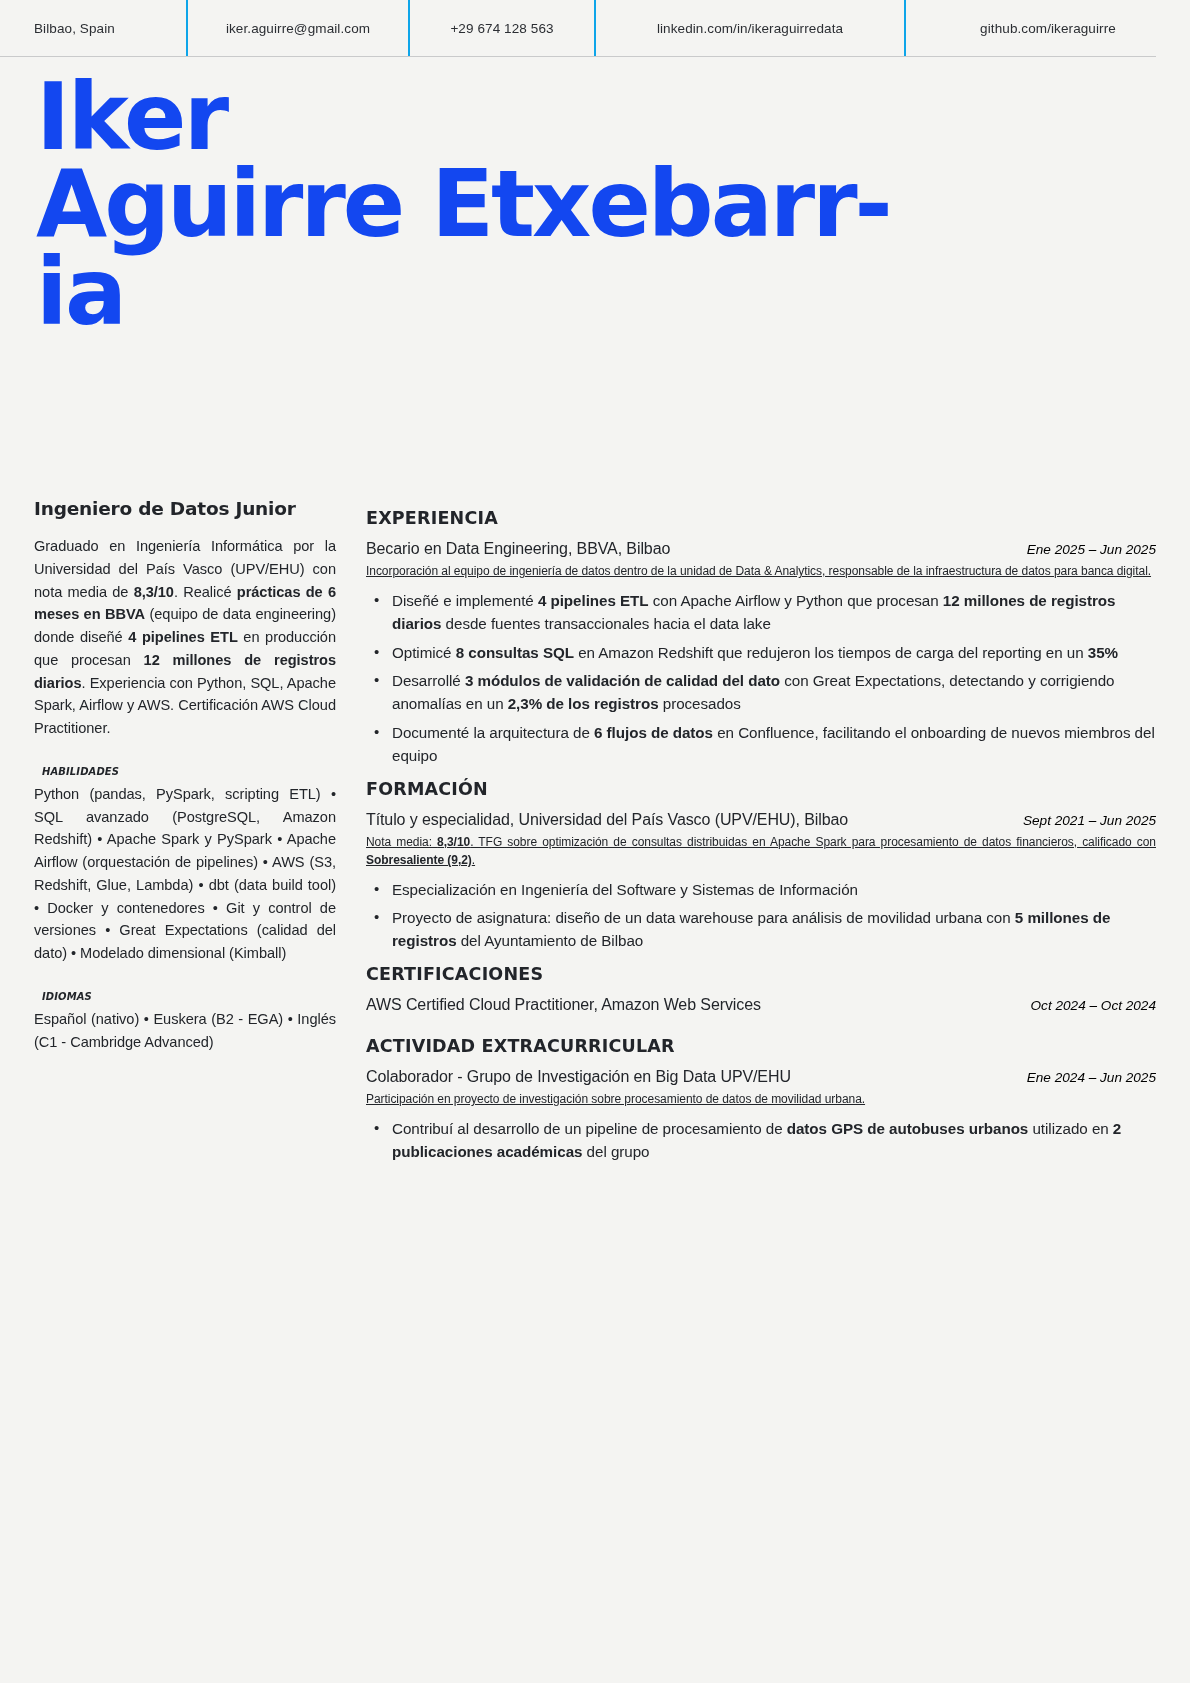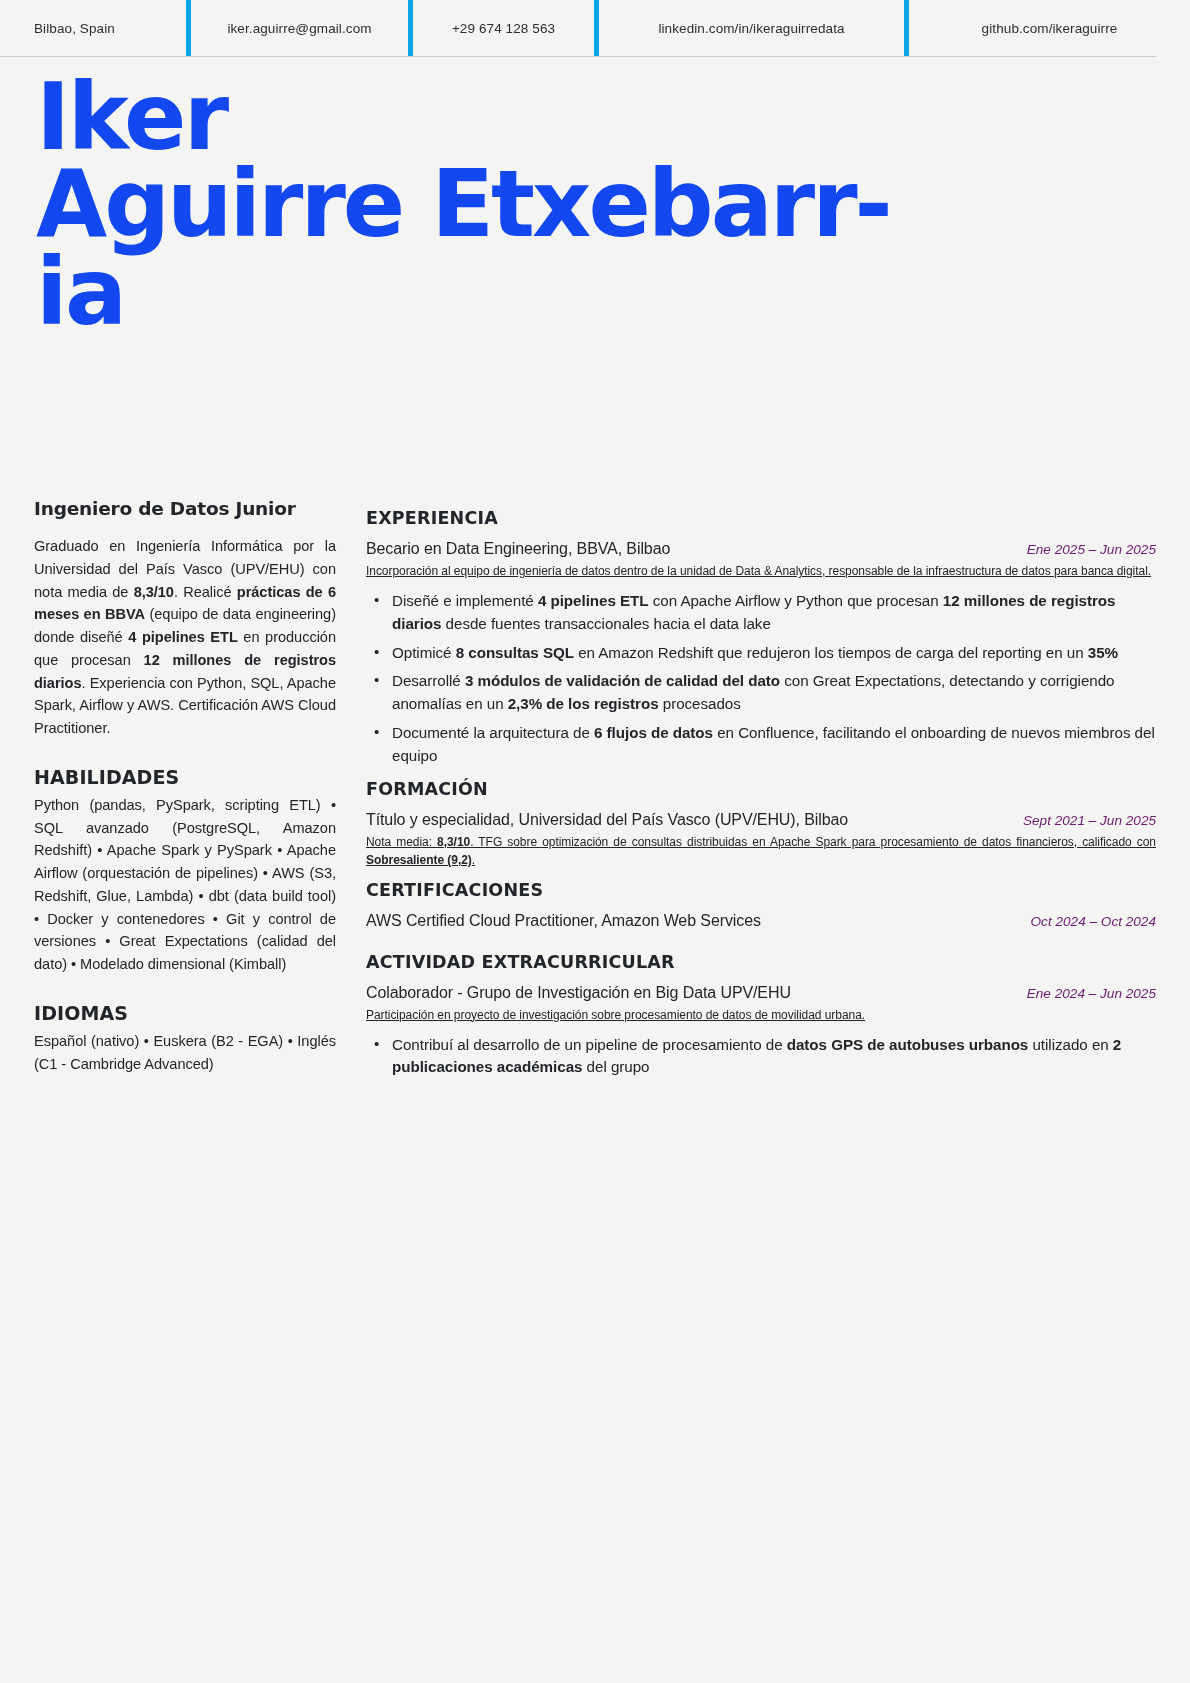--- a/index.html
+++ b/index.html
@@ -42,7 +42,7 @@
     box-sizing: border-box;
   }
   .contact-cell + .contact-cell {
-    border-left: 5px solid #0ea5e9;
+    border-left: 2px solid #0ea5e9;
   }
   .c0 { width: 186px; justify-content: flex-start; padding-left: 34px; }
   .c1 { width: 222px; }

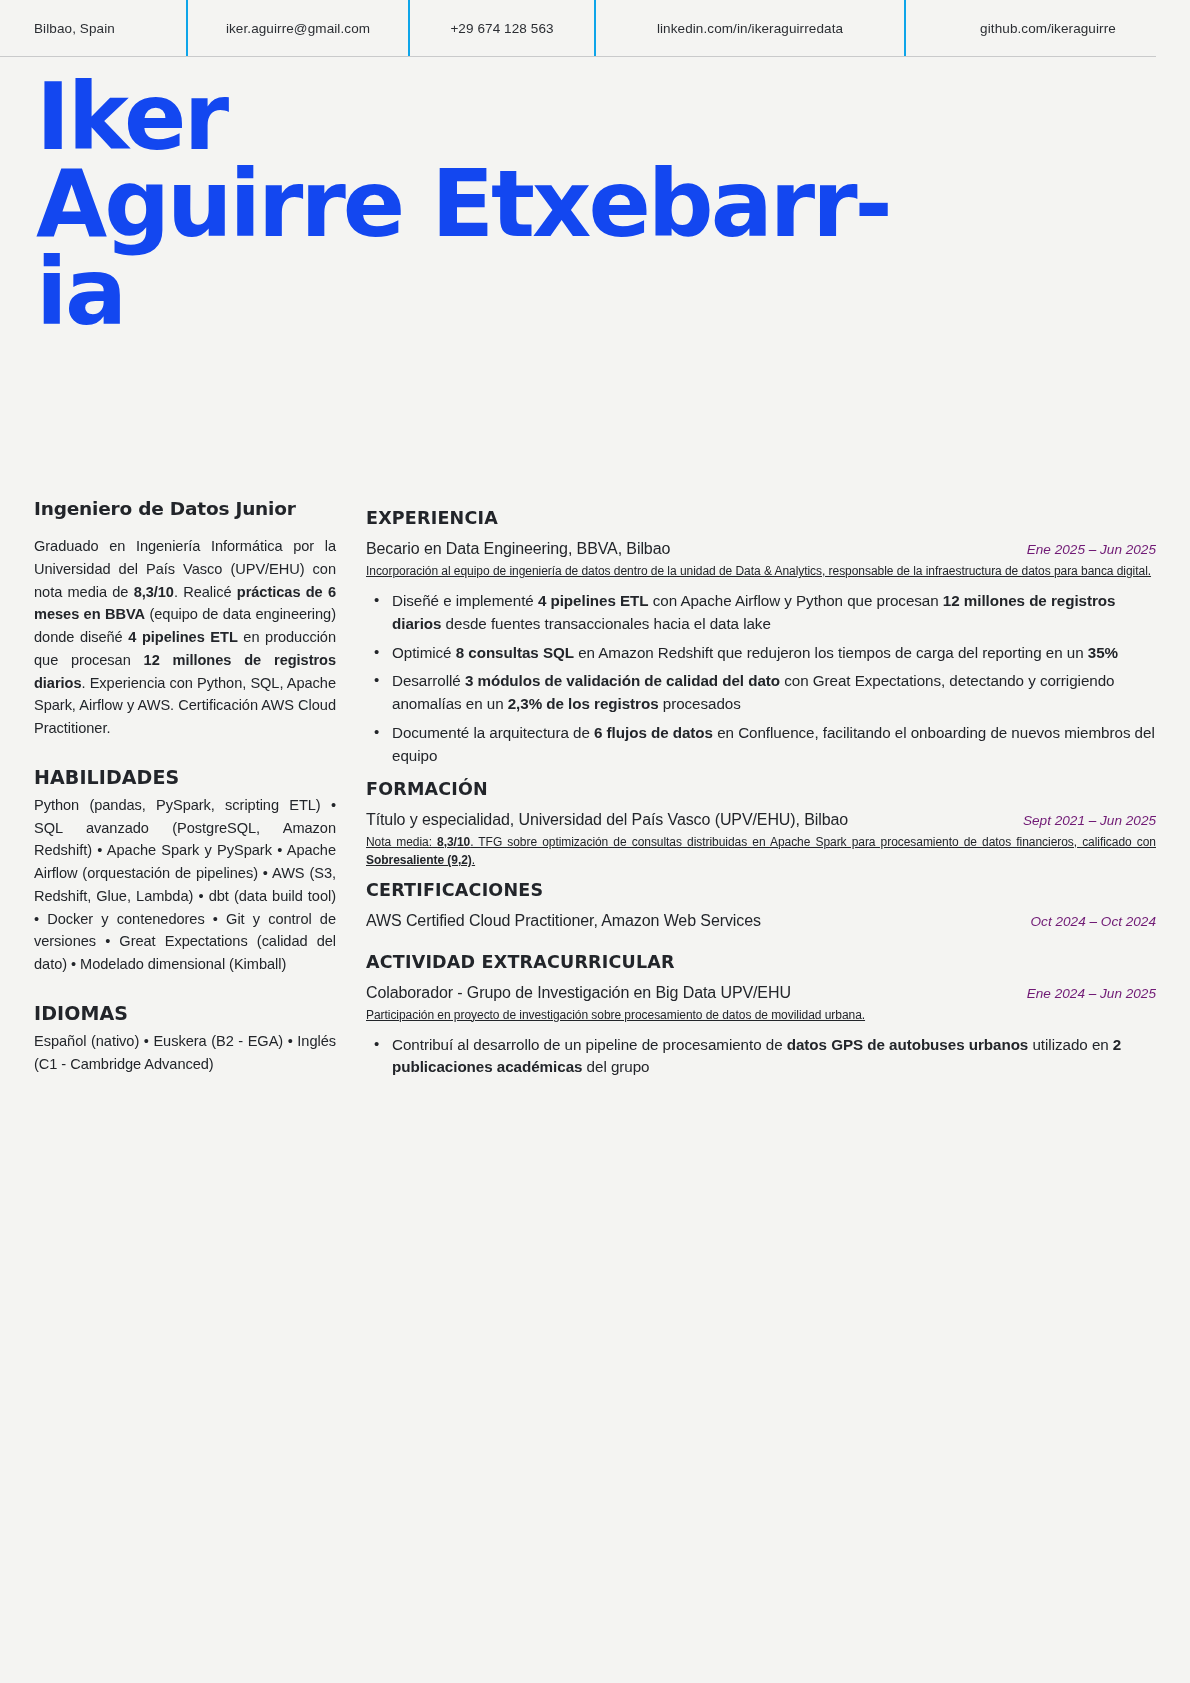--- a/index.html
+++ b/index.html
@@ -142,7 +142,7 @@
   .entry-date {
     font-size: 13.6px;
     font-style: italic;
-    color: #701a75;
+    color: #000000;
     white-space: nowrap;
   }
   .entry-desc {

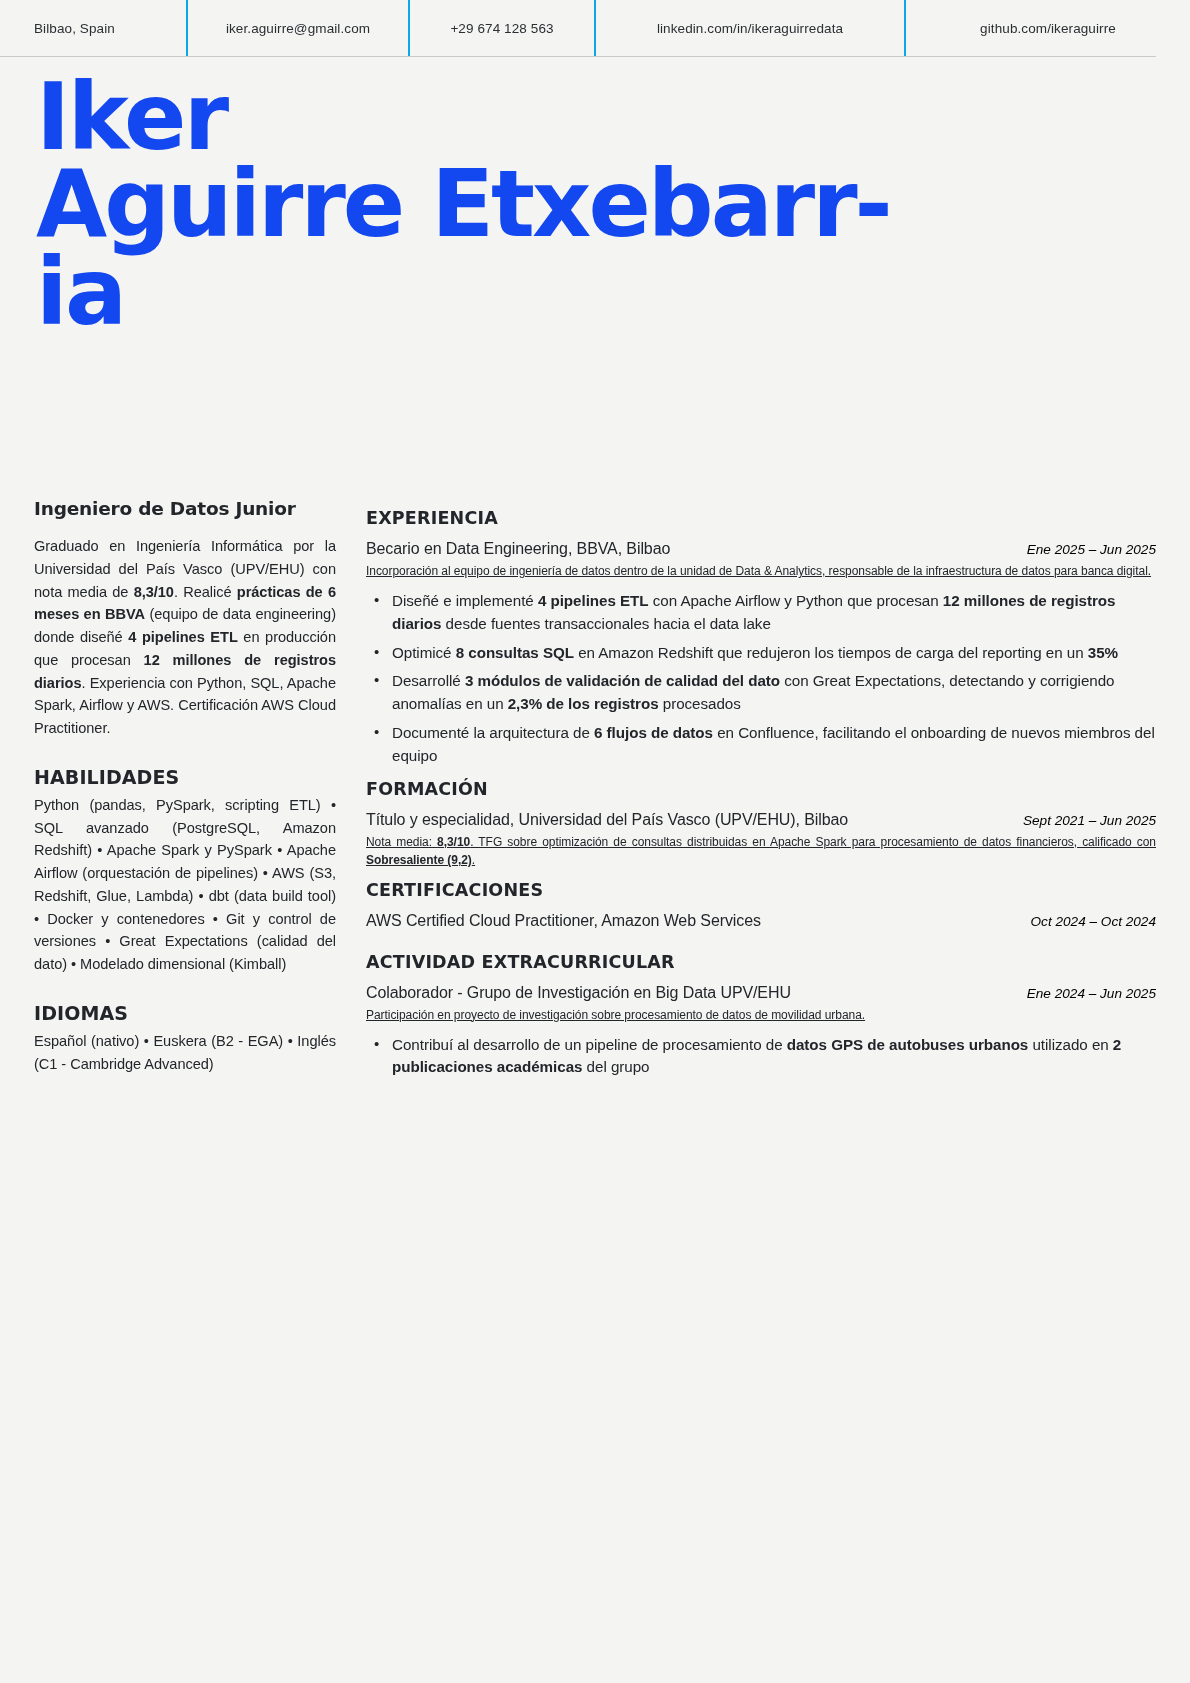--- a/index.html
+++ b/index.html
@@ -105,10 +105,11 @@
   .sec-left-head {
     font-family: "DejaVu Sans", sans-serif;
     font-weight: bold;
-    font-size: 19px;
+    font-size: 10px;
     letter-spacing: 0.1px;
-    margin: 26px 0 6px 0;
-    color: #22252a;
+    margin: 26px 0 6px 8px;
+    color: #22252a;
+    font-style: italic;
   }
   .left-body {
     font-size: 14.6px;

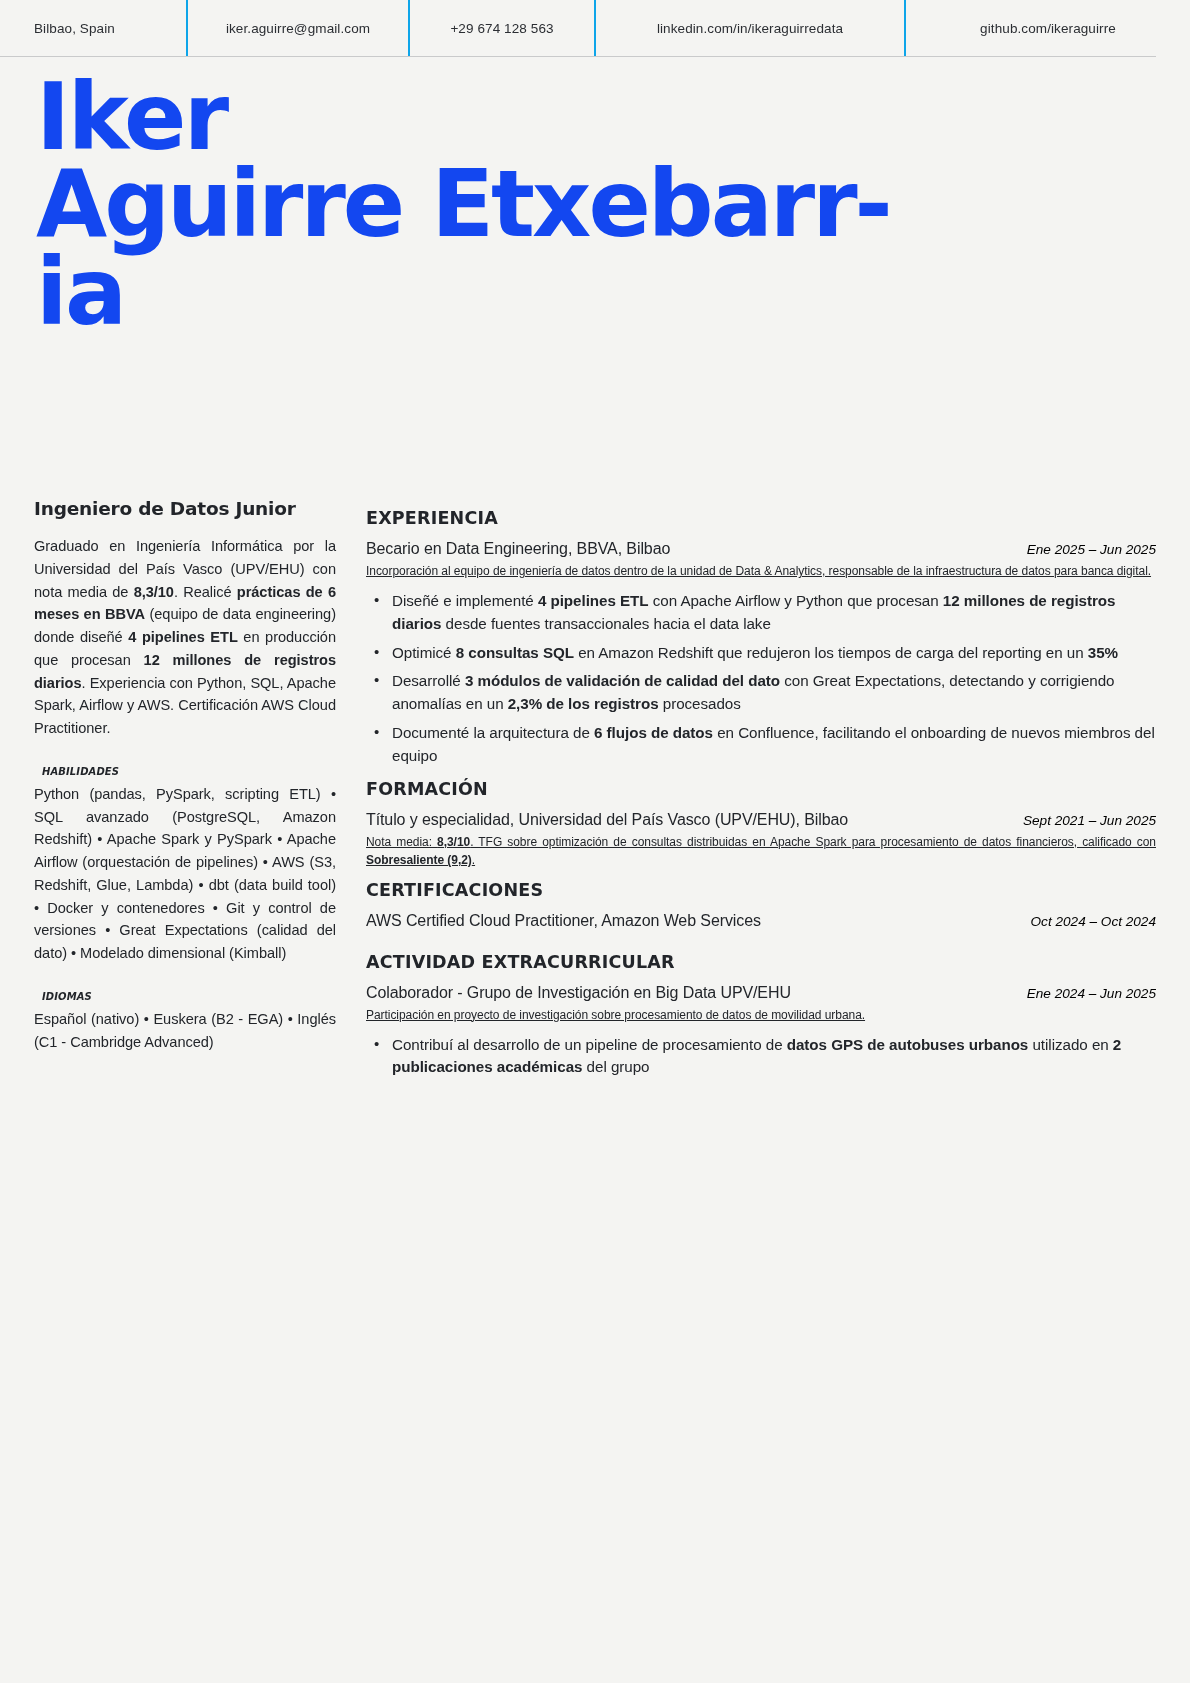--- a/index.html
+++ b/index.html
@@ -248,6 +248,10 @@
             <div class="entry-date">Sept 2021 – Jun 2025</div>
           </div>
           <div class="entry-desc">Nota media: <b>8,3/10</b>. TFG sobre optimización de consultas distribuidas en Apache Spark para procesamiento de datos financieros, calificado con <b>Sobresaliente (9,2)</b>.</div>
+          <ul class="bullets">
+              <li>Especialización en Ingeniería del Software y Sistemas de Información</li>
+              <li>Proyecto de asignatura: diseño de un data warehouse para análisis de movilidad urbana con <b>5 millones de registros</b> del Ayuntamiento de Bilbao</li>
+            </ul>
         </div>
       </div>
 

